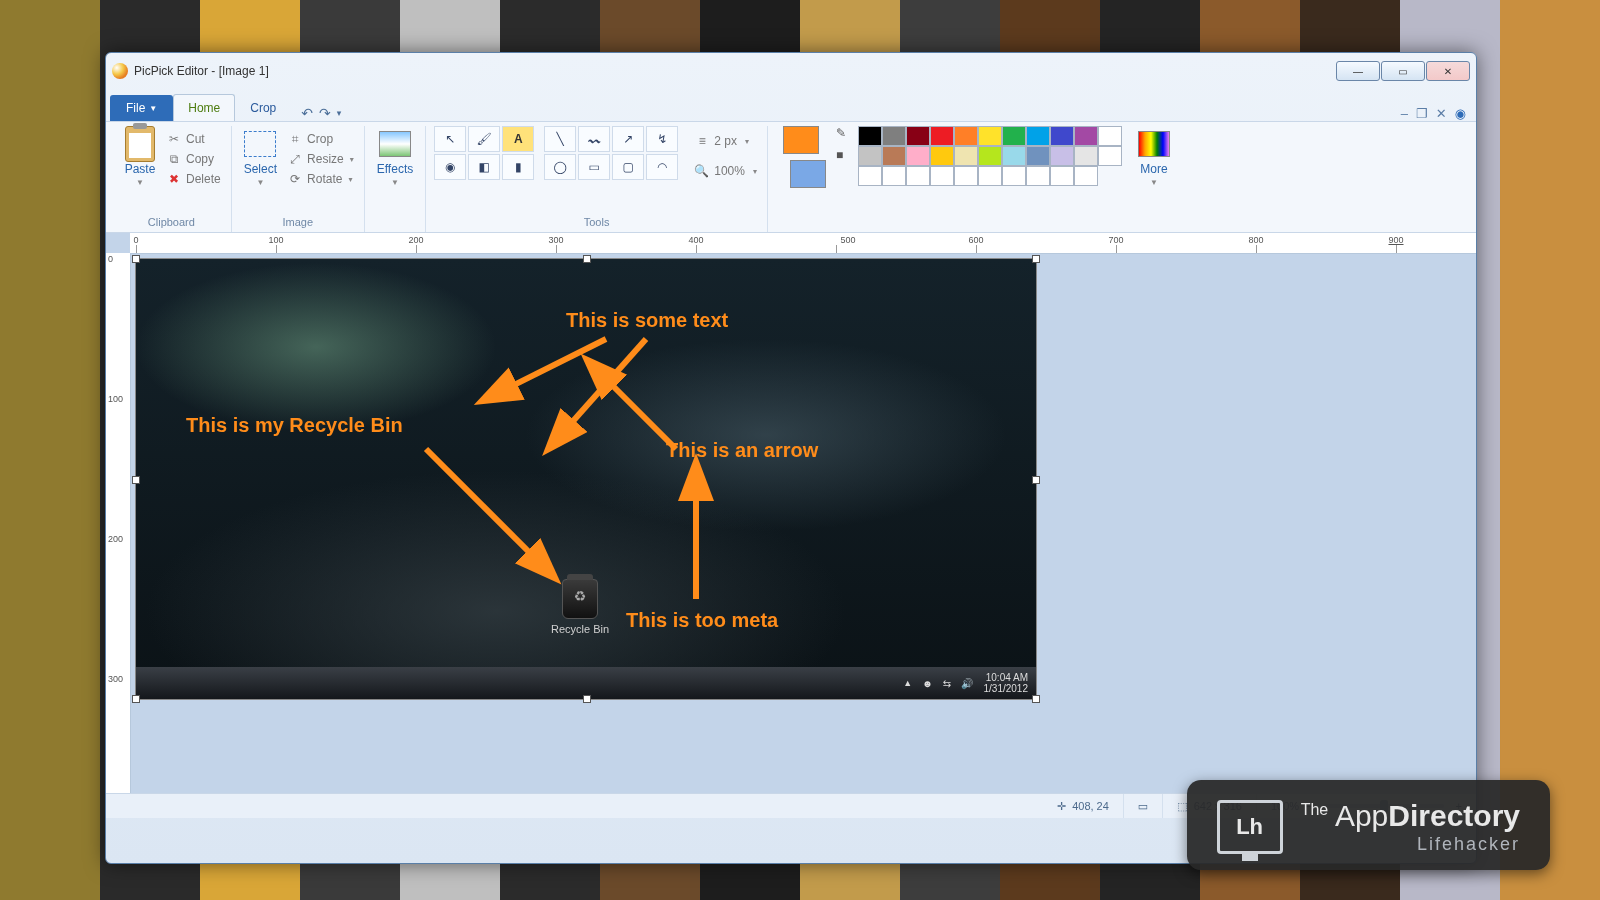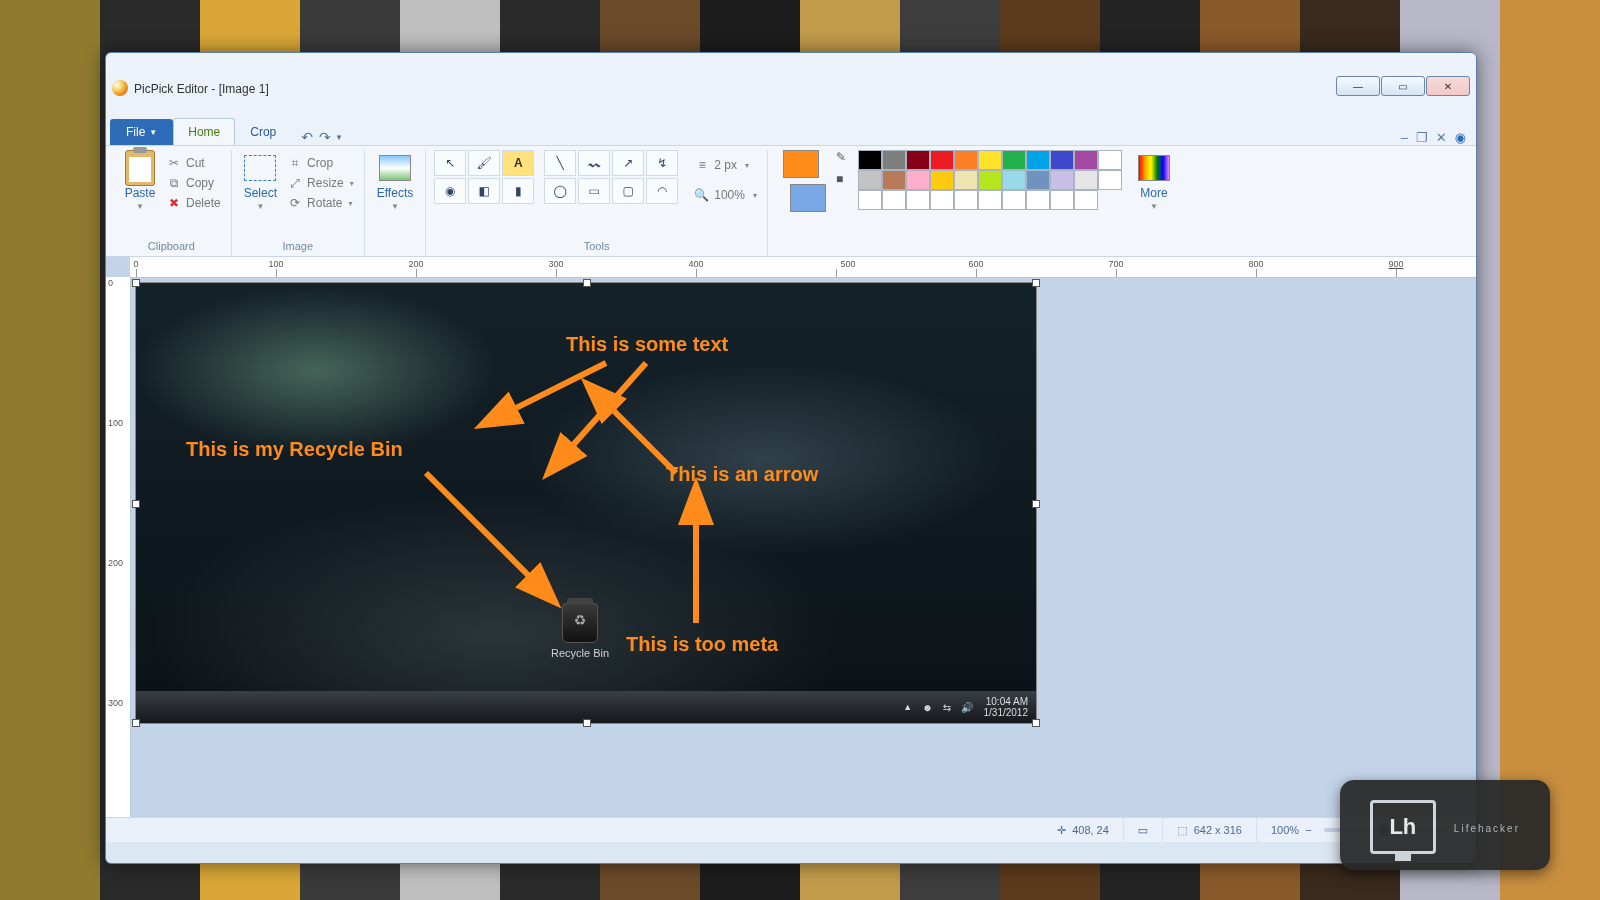--- a/index.html
+++ b/index.html
@@ -8,7 +8,7 @@
 .bg div{flex:1}
 .s0{background:#8f7a2f}.s1{background:#2a2a2a}.s2{background:#d9a637}.s3{background:#3a3a3a}.s4{background:#bfbfbf}.s5{background:#2b2b2b}.s6{background:#6b4a2a}.s7{background:#1d1d1d}.s8{background:#c29b4b}.s9{background:#3d3d3d}.s10{background:#5c3a1d}.s11{background:#242424}.s12{background:#8b5a2b}.s13{background:#3a2a1d}.s14{background:#b8b8c8}.s15{background:#c98f3f}
 .win{position:absolute;left:105px;top:52px;width:1370px;height:810px;border:1px solid #5a7fa8;border-radius:6px;background:linear-gradient(#edf3fa,#dbe6f3);box-shadow:0 0 20px rgba(0,0,0,.5)}
-.titlebar{height:26px;display:flex;align-items:flex-end;padding:17px 6px;color:#333}
+.titlebar{height:26px;display:flex;align-items:center;padding:5px 6px;color:#333}
 .titlebar .appicon{width:16px;height:16px;border-radius:50%;background:radial-gradient(circle at 30% 30%,#fff,#f5c94a 40%,#e67e22 70%);margin-right:6px}
 .titlebar .t{flex:1;white-space:nowrap}
 .winbtns{display:flex;gap:1px}

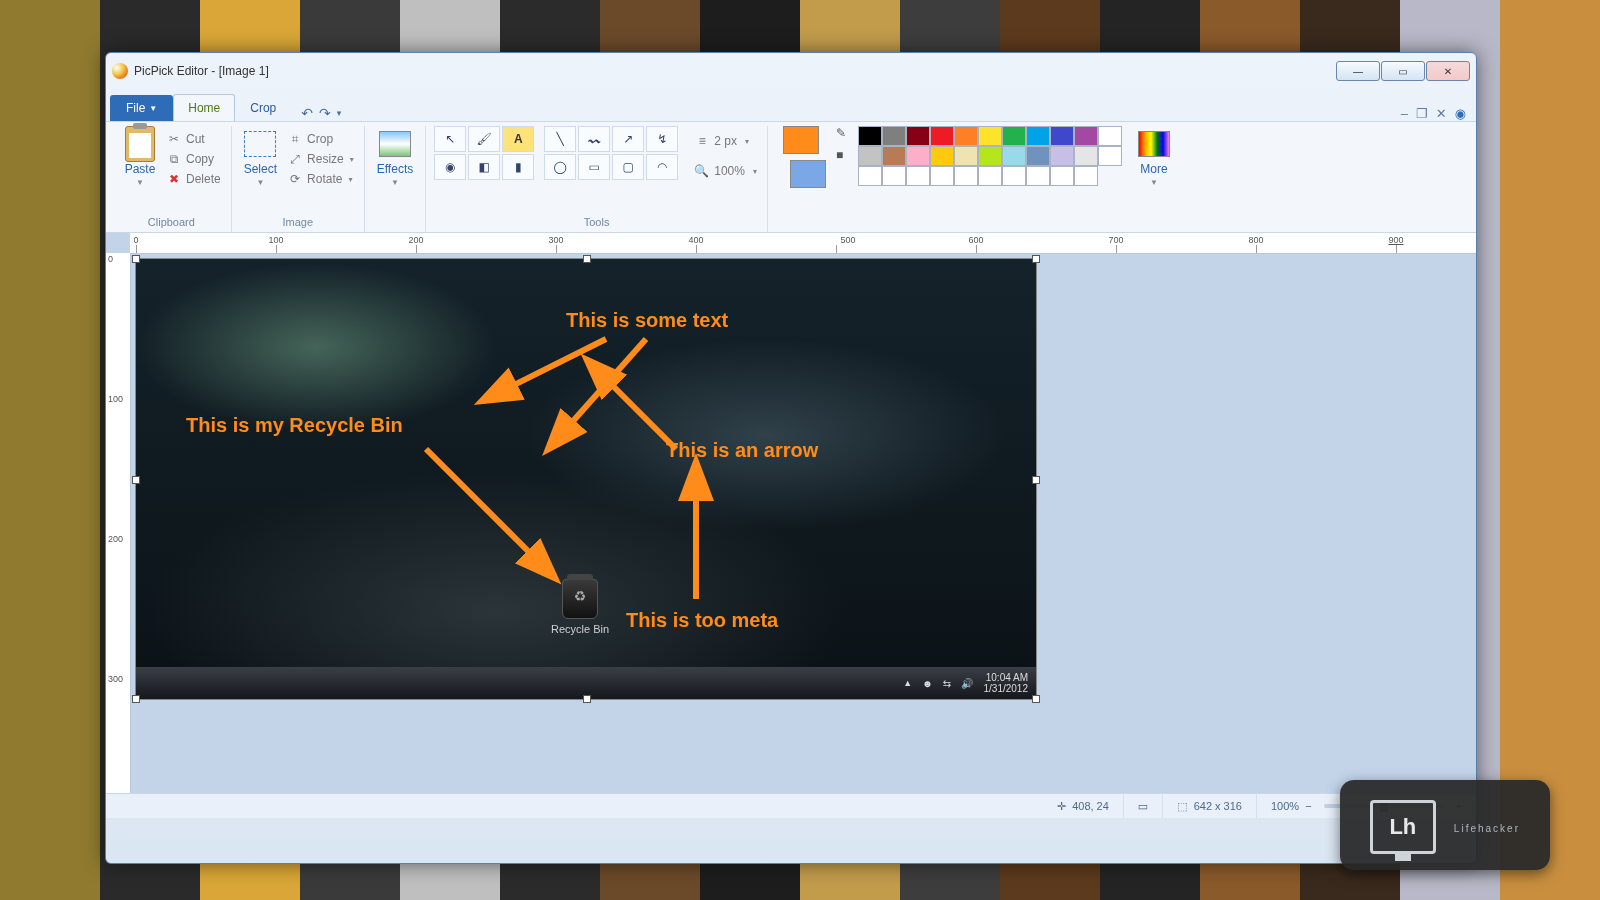--- a/index.html
+++ b/index.html
@@ -422,6 +422,7 @@
       <span>Lh</span>
     </div>
   <div class="txt">
+    <div class="main"><span style="font-size:16px;vertical-align:super">The</span> <span>App</span><b>Directory</b></div>
     <div class="sub">Lifehacker</div>
   </div>
 </div>

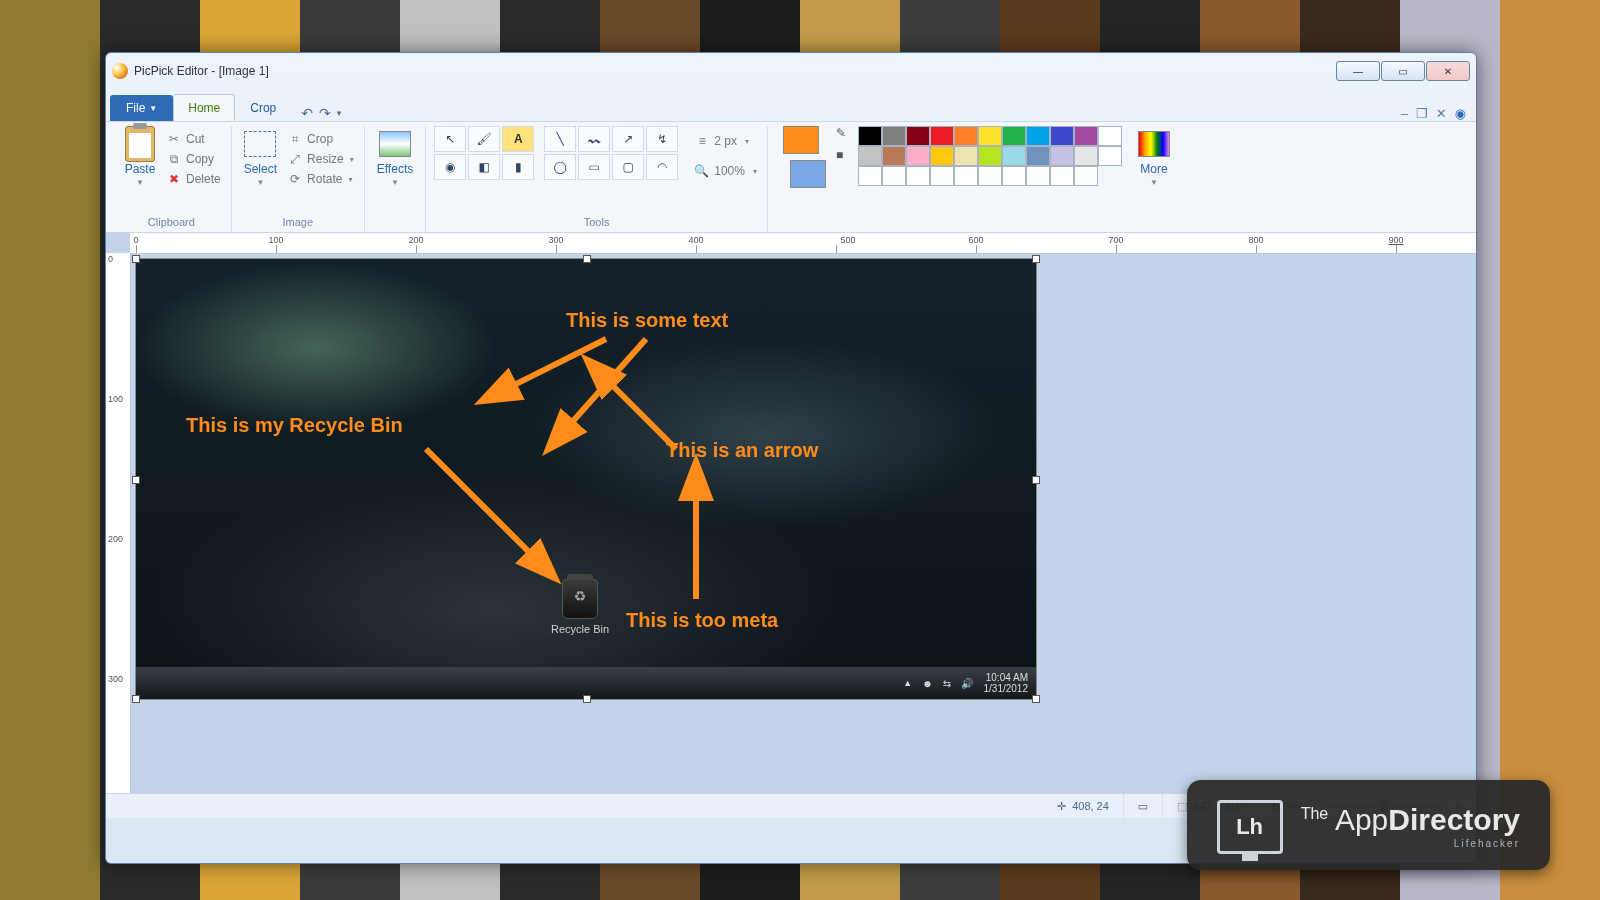--- a/index.html
+++ b/index.html
@@ -87,7 +87,7 @@
 .branding .txt{line-height:1}
 .branding .main{font-size:30px}
 .branding .main b{font-weight:700}
-.branding .sub{font-size:10px;letter-spacing:2px;color:#b0b5bc;text-align:right;margin-top:4px}
+.branding .sub{font-size:18px;letter-spacing:2px;color:#b0b5bc;text-align:right;margin-top:4px}
 svg{display:block}
 </style>
 </head>

